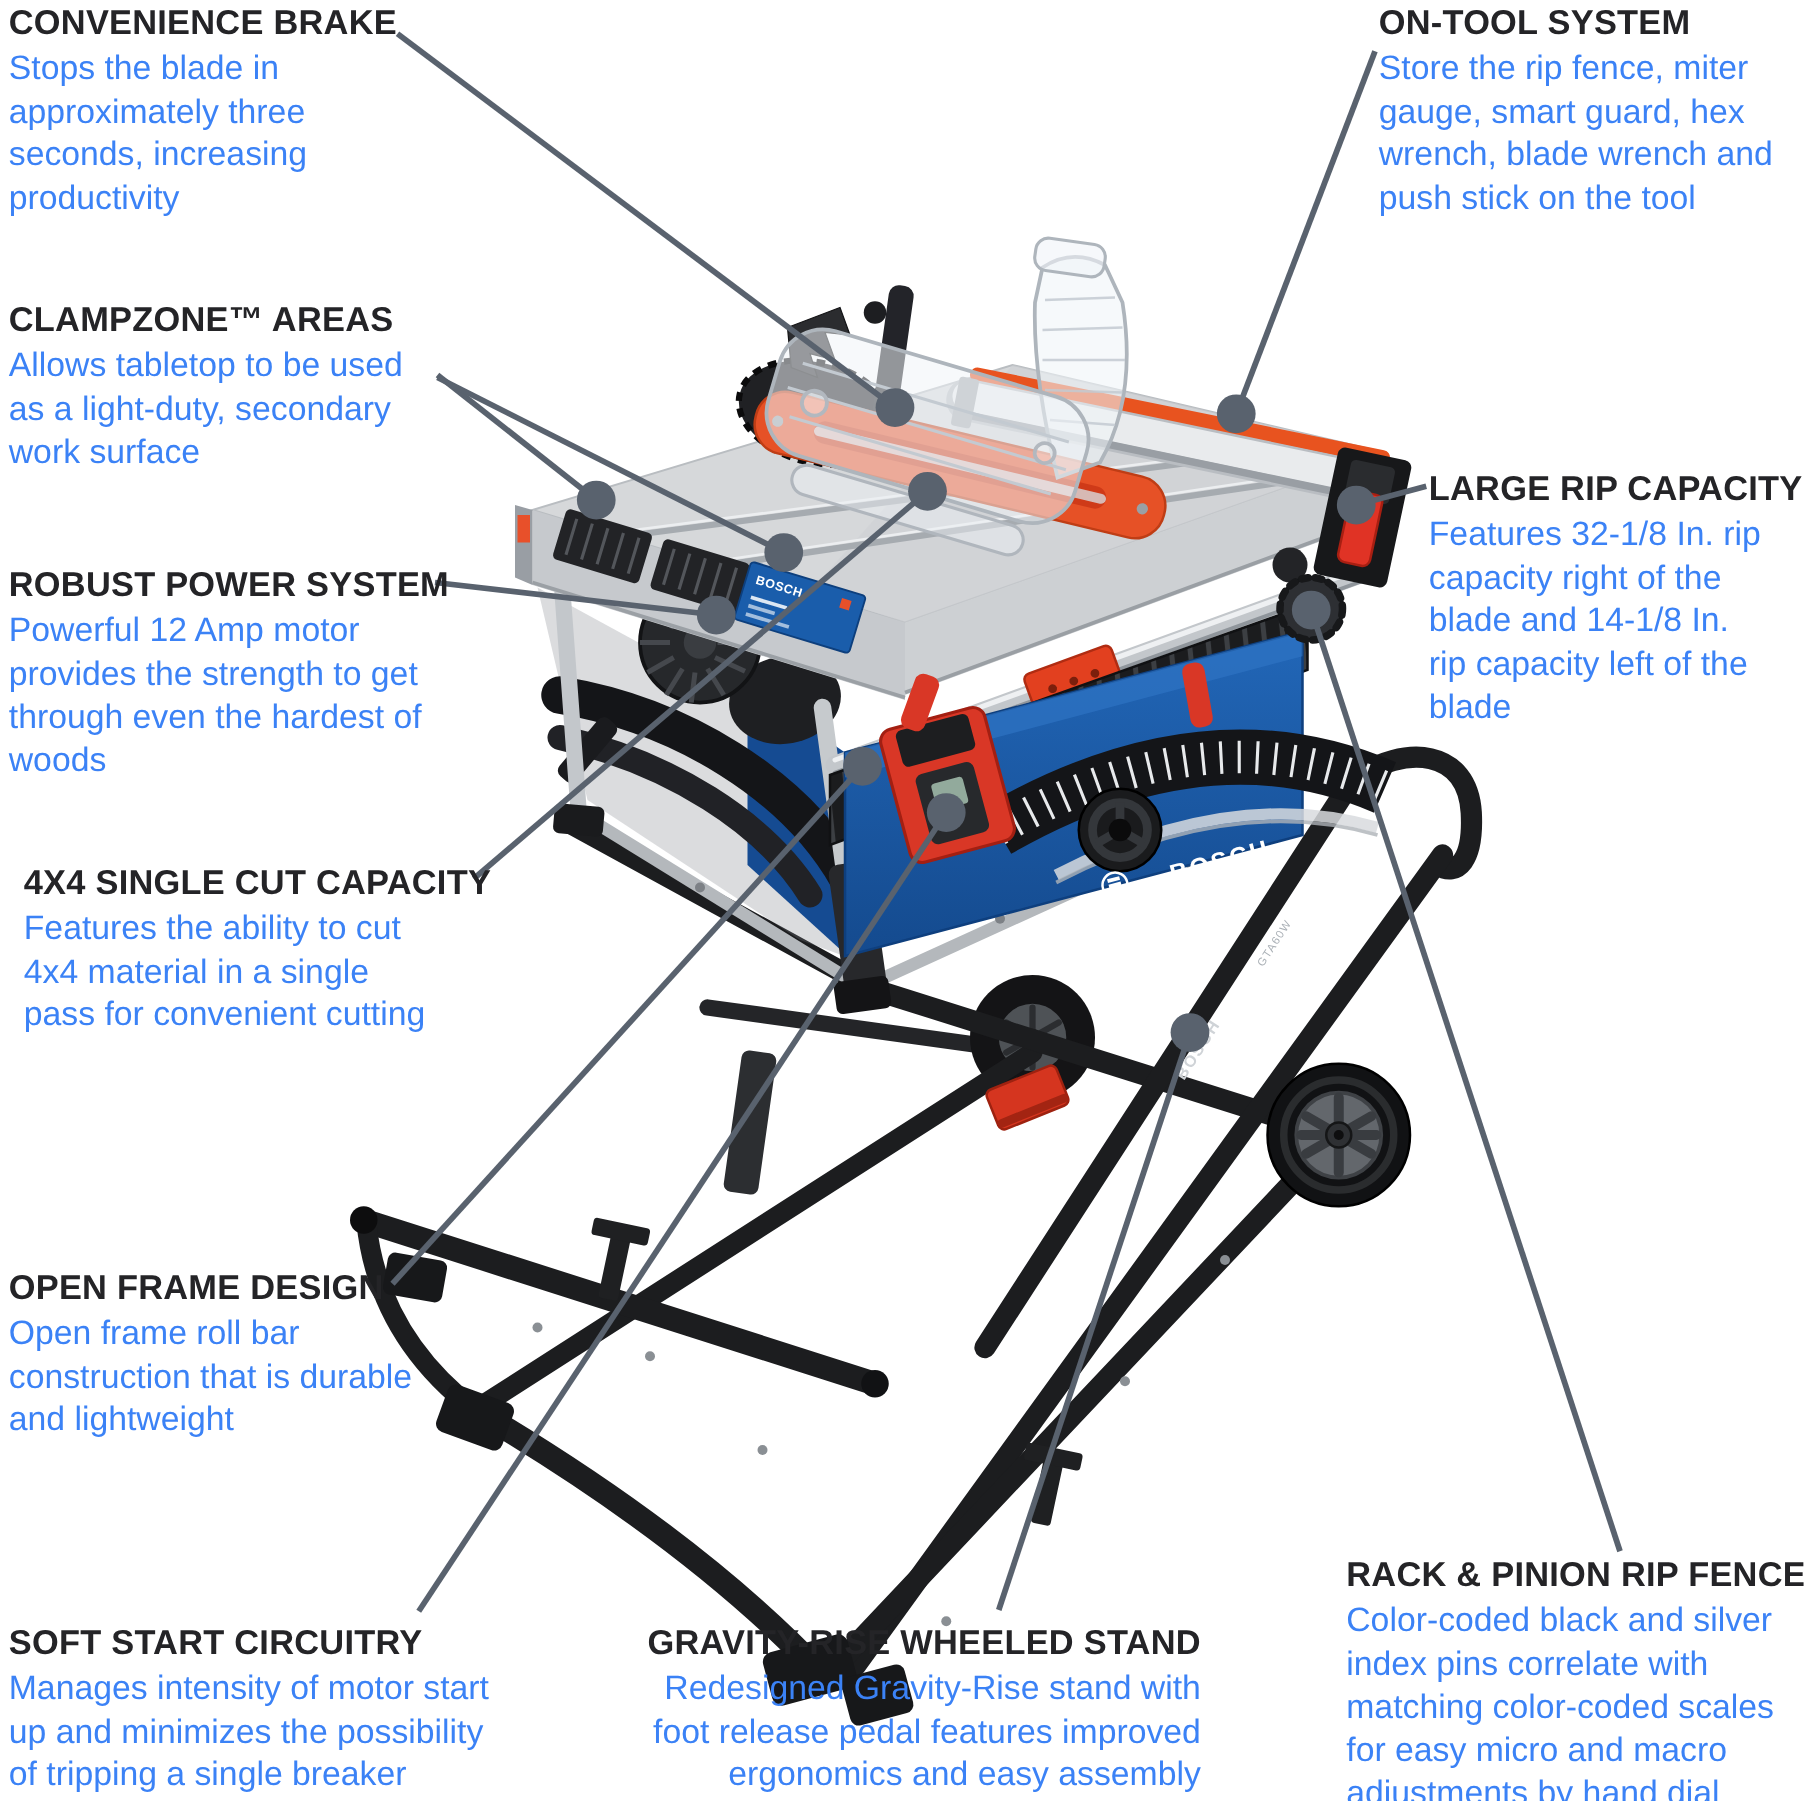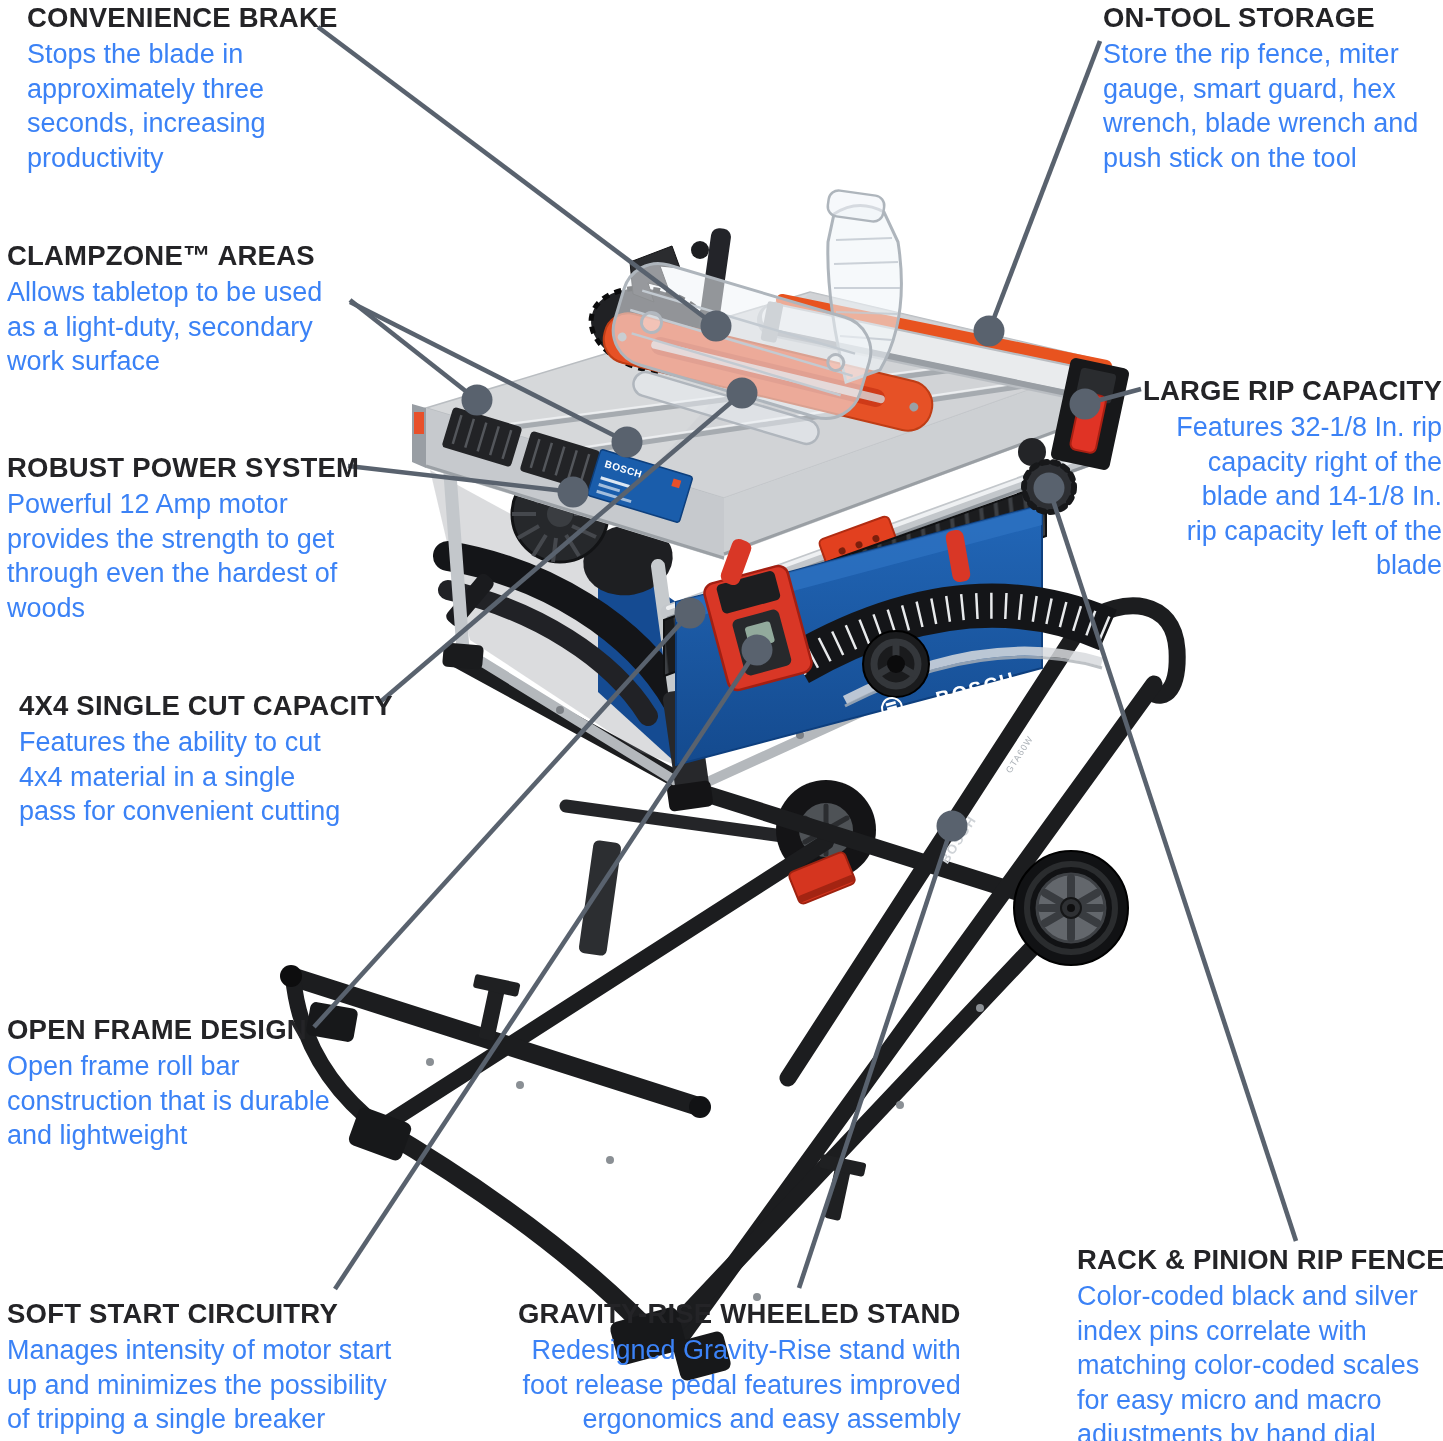--- a/index.html
+++ b/index.html
@@ -330,7 +330,7 @@
   </g>
 </svg>
 
-  <div class="callout" style="left:7px;top:2px;margin-left:20px;">
+  <div class="callout" style="left:7px;top:2px;">
     <h3>CONVENIENCE BRAKE</h3>
     <p>Stops the blade in
 approximately three

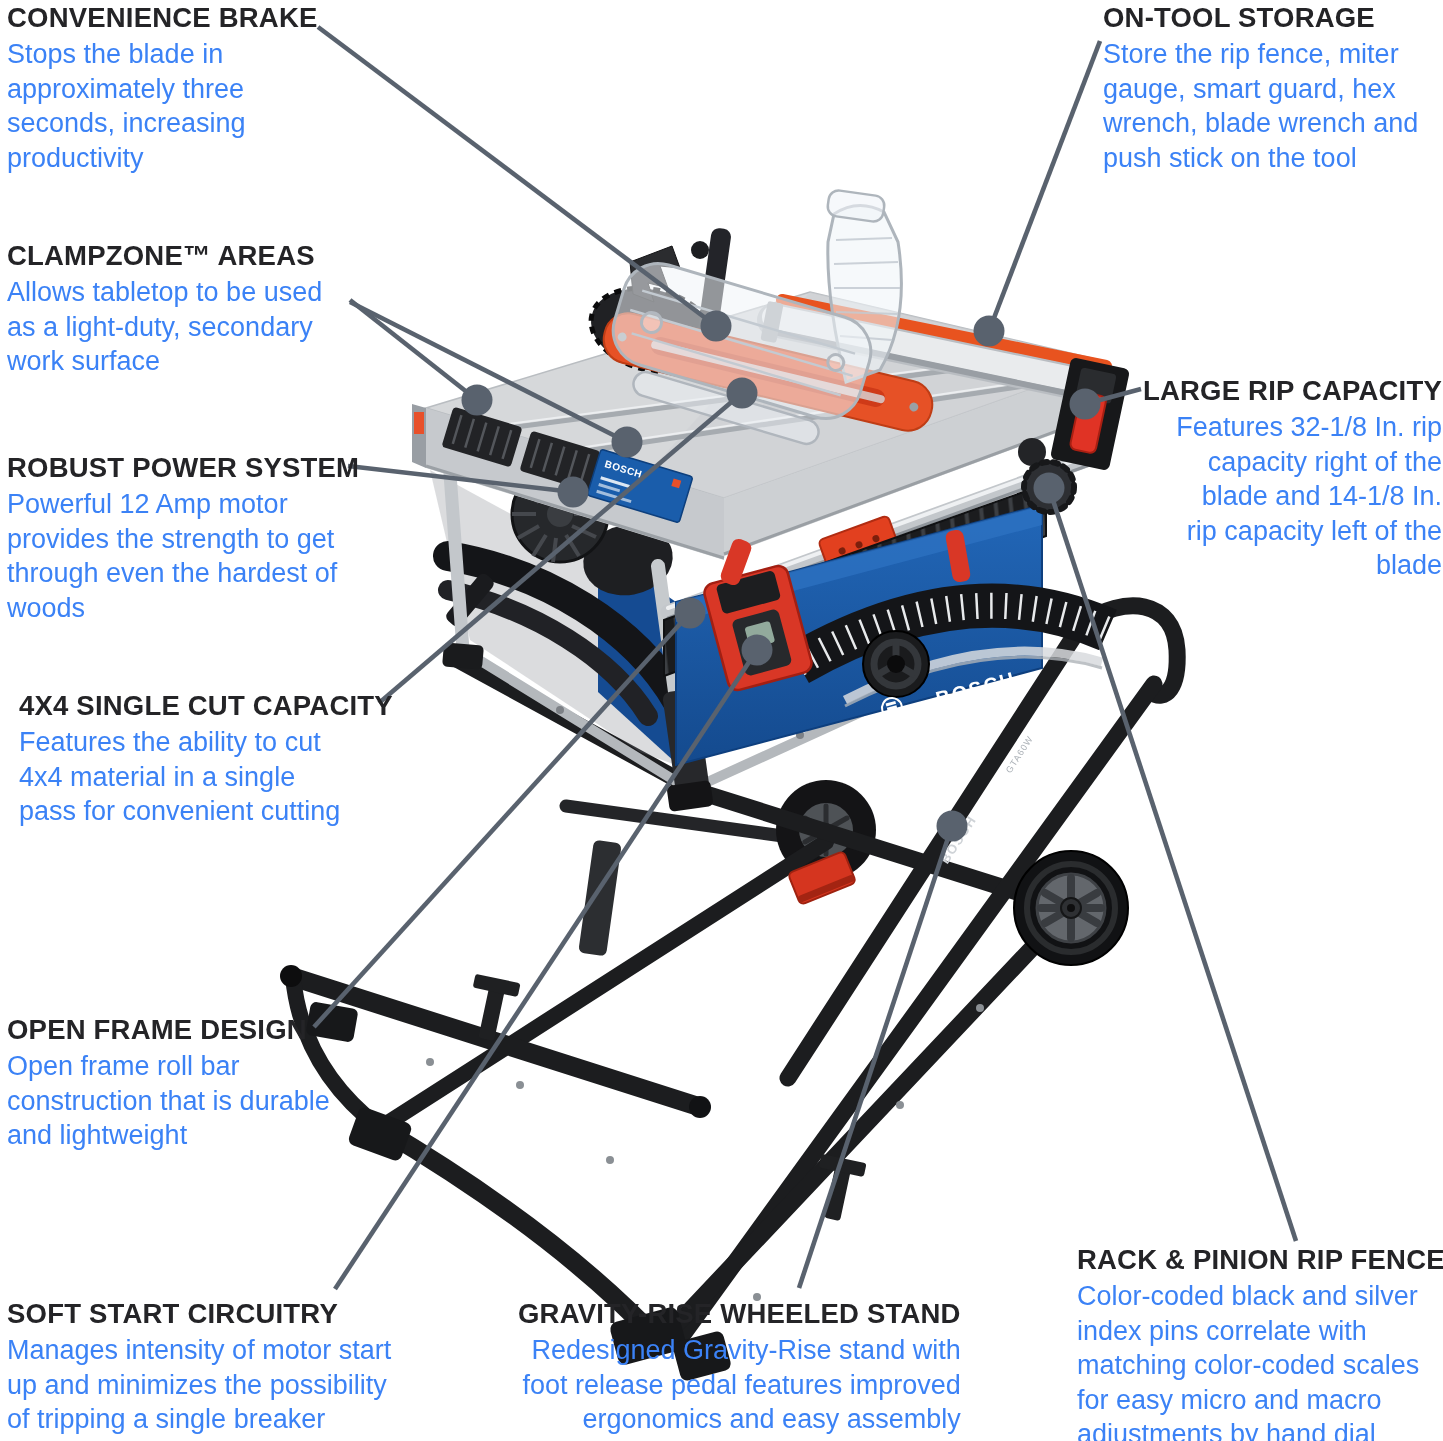--- a/index.html
+++ b/index.html
@@ -382,7 +382,7 @@
   </div>
 
   <div class="callout" style="left:1103px;top:2px;">
-    <h3>ON-TOOL STORAGE</h3>
+    <h3>ON-TOOL SYSTEM</h3>
     <p>Store the rip fence, miter
 gauge, smart guard, hex
 wrench, blade wrench and

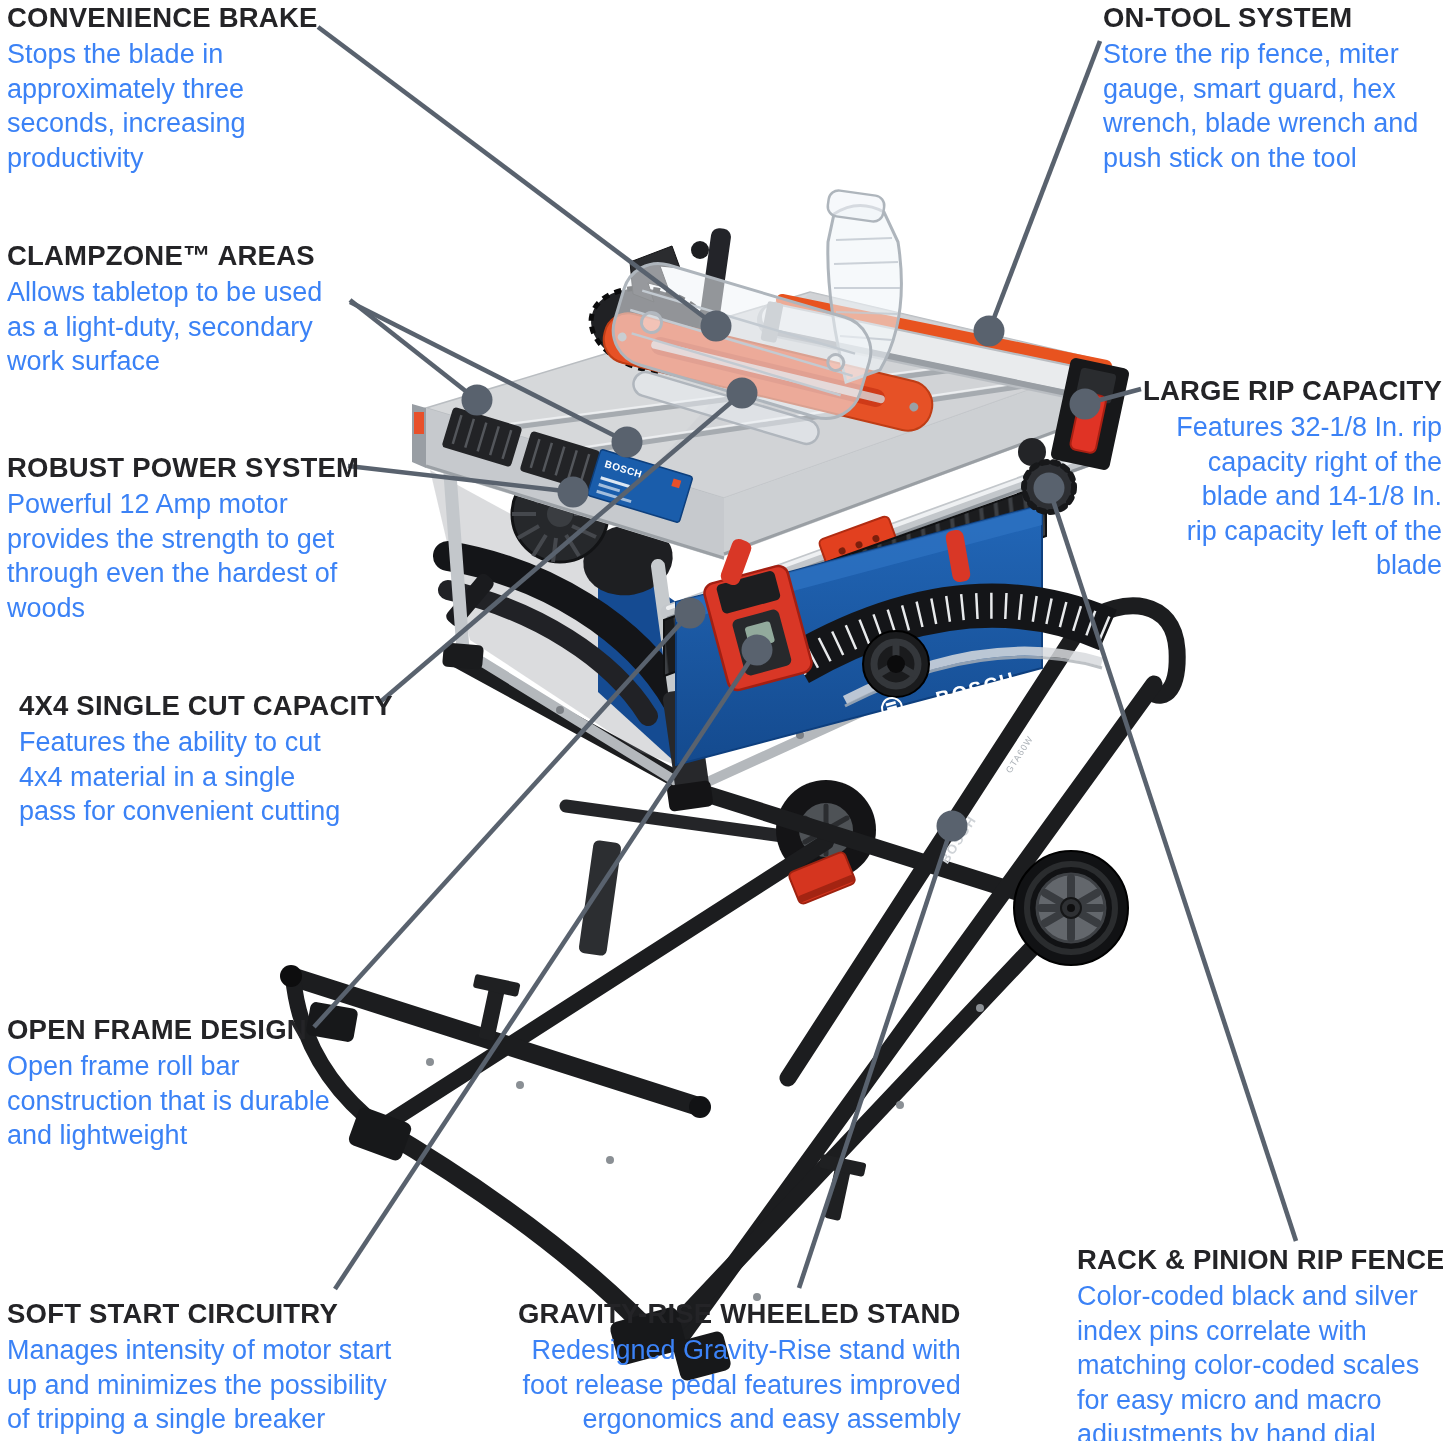--- a/index.html
+++ b/index.html
@@ -389,7 +389,7 @@
 push stick on the tool</p>
   </div>
 
-  <div class="callout" style="left:1143px;top:375px;text-align:right;">
+  <div class="callout" style="left:1143px;top:375px;">
     <h3>LARGE RIP CAPACITY</h3>
     <p>Features 32-1/8 In. rip
 capacity right of the

